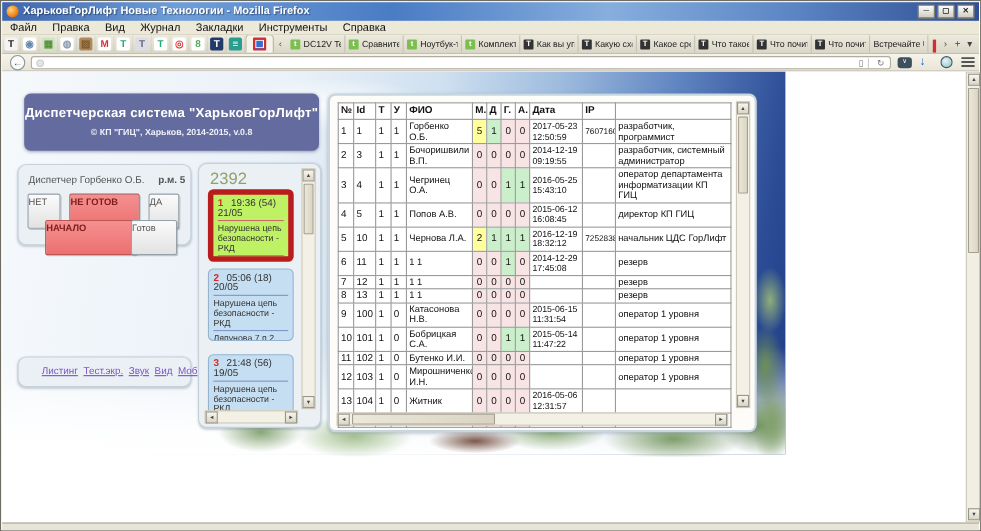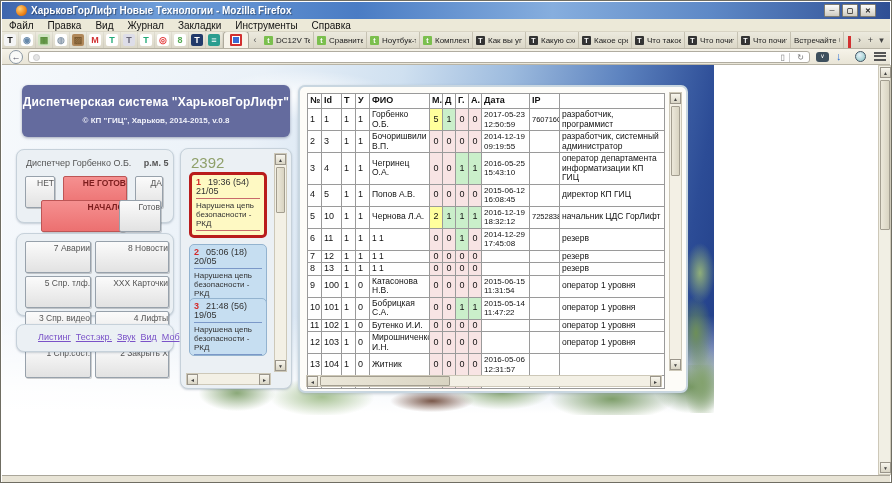--- a/index.html
+++ b/index.html
@@ -7,7 +7,7 @@
 body{position:relative;font-family:"Liberation Sans",sans-serif;background:#ffffff;border:1px solid #6f6d62;overflow:hidden}
 
 
-#titlebar{position:absolute;left:1px;top:1px;width:888px;height:17px;display:flex;align-items:center;padding:0 14px;color:#fff;
+#titlebar{position:absolute;left:1px;top:1px;width:888px;height:17px;display:flex;align-items:center;padding:0 4px;color:#fff;
  background:linear-gradient(90deg,#3f66ad 0%,#6f9ed9 18%,#4a7cc4 40%,#86aede 62%,#5d88c6 80%,#2f4f94 100%)}
 #ff-logo{width:11px;height:11px;border-radius:50%;background:radial-gradient(circle at 35% 35%,#ffd27a,#f08a1d 55%,#b34f0e);flex:0 0 auto;margin-right:4px}
 #win-title{font-size:10px;font-weight:bold;white-space:nowrap;text-shadow:1px 1px 1px rgba(0,0,0,.4)}

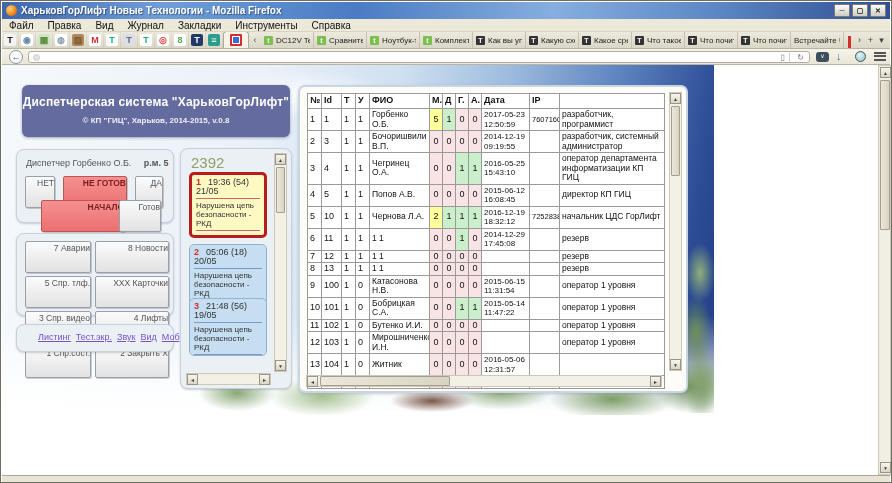--- a/index.html
+++ b/index.html
@@ -71,7 +71,7 @@
 #panel-dispatcher{left:14px;top:84px;width:158px;height:74px}
 #dispatcher-line{position:absolute;left:9px;top:8px;font-size:9px;color:#555;white-space:nowrap}
 #dispatcher-line b{font-weight:bold;margin-left:10px}
-.btn{position:absolute;background:linear-gradient(#fbfbfb,#e2e2e2);border:1px solid #97a1ab;border-radius:2px;color:#555;font-size:8.5px;text-align:right;height:32px;line-height:12px;box-shadow:1px 1px 0 rgba(0,0,0,.18)}
+.btn{position:absolute;background:linear-gradient(#fbfbfb,#e2e2e2);border:1px solid #97a1ab;border-radius:2px;color:#555;font-size:8.5px;text-align:left;height:32px;line-height:12px;box-shadow:1px 1px 0 rgba(0,0,0,.18)}
 .btn.red{background:linear-gradient(#f59090,#ec7070);border-color:#bd5555;color:#7c1d1d;font-weight:bold}
 #btn-no{left:8px;top:26px;width:30px}
 #btn-notready{left:46px;top:26px;width:64px}

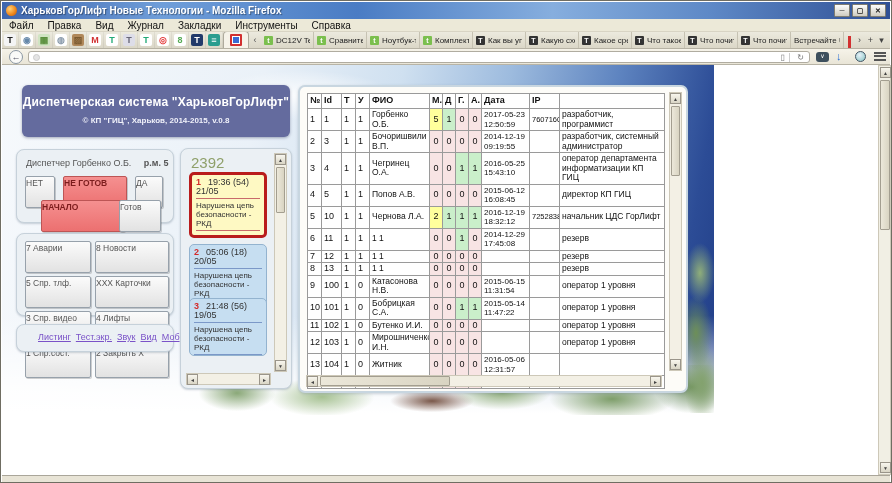--- a/index.html
+++ b/index.html
@@ -95,7 +95,7 @@
 #event-counter{position:absolute;left:10px;top:5px;font-size:15px;color:#8fa06a}
 #event-list{position:absolute;left:7px;top:20px;width:82px;height:206px;overflow:hidden}
 .card{position:absolute;left:1px;width:78px;border-radius:5px;padding:3px 4px;font-size:8px;line-height:9px;color:#333;overflow:hidden}
-.card.alarm{background:#fef9c3;border:3px solid #b91c1c}
+.card.alarm{background:#bef264;border:5px solid #b91c1c}
 .card.info{background:#c6def1;border:1px solid #93b3cf}
 .card:nth-child(1){top:3px;height:66px}
 .card:nth-child(2){top:75px;height:66px}

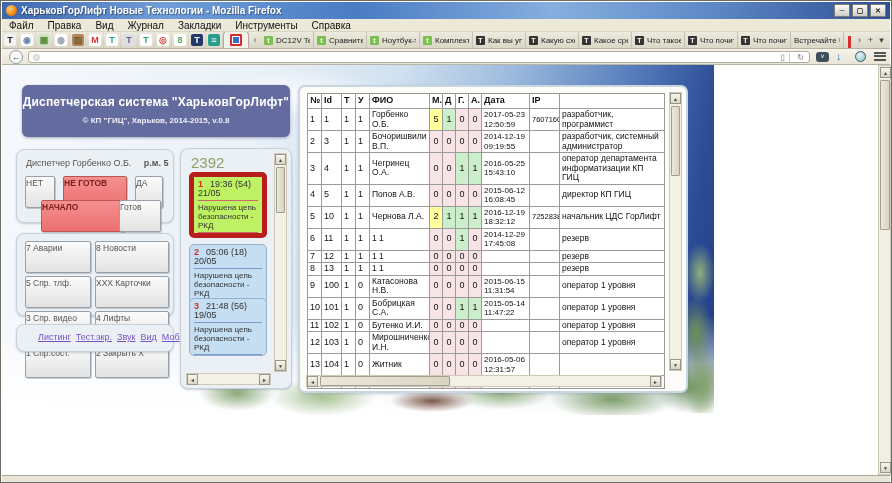--- a/index.html
+++ b/index.html
@@ -299,18 +299,6 @@
     <div class="btn" id="btn-ready">Готов</div>
   </div>
 
-  <div class="panel" id="panel-menu">
-    <div id="menu-buttons-grid">
-        <div class="btn grid-btn">7 Аварии</div>
-        <div class="btn grid-btn">8 Новости</div>
-        <div class="btn grid-btn">5 Спр. тлф.</div>
-        <div class="btn grid-btn">XXX Карточки</div>
-        <div class="btn grid-btn">3 Спр. видео</div>
-        <div class="btn grid-btn">4 Лифты</div>
-        <div class="btn grid-btn">1 Спр.сост.</div>
-        <div class="btn grid-btn">2 Закрыть X</div>
-      </div>
-  </div>
 
   <div class="panel" id="panel-links">
     <div id="links-row">

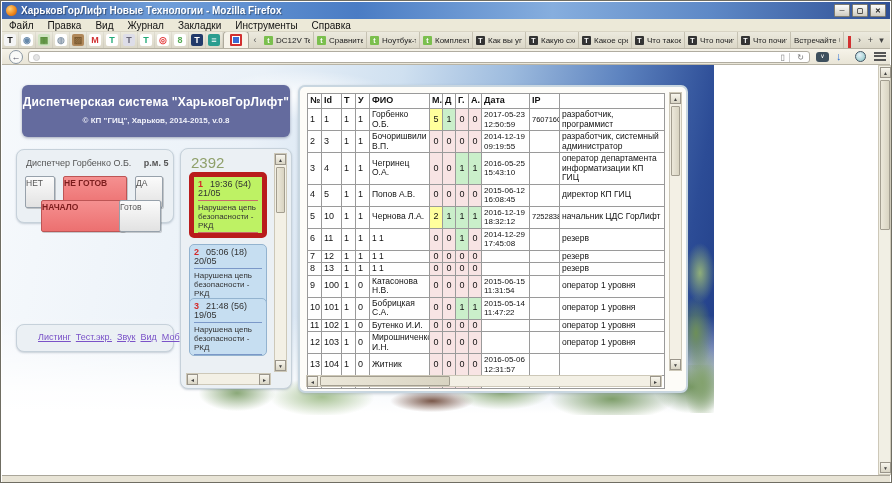--- a/index.html
+++ b/index.html
@@ -99,7 +99,7 @@
 .card.info{background:#c6def1;border:1px solid #93b3cf}
 .card:nth-child(1){top:3px;height:66px}
 .card:nth-child(2){top:75px;height:66px}
-.card:nth-child(3){top:129px;height:58px}
+.card:nth-child(3){top:153px;height:58px}
 .card-num{color:#d42a2a;font-weight:bold;font-size:9px;display:inline-block;width:12px}
 .card-time,.card-date{font-size:9px}
 .card-sep{border-top:1px solid #c86a6a;margin:2px 0}

